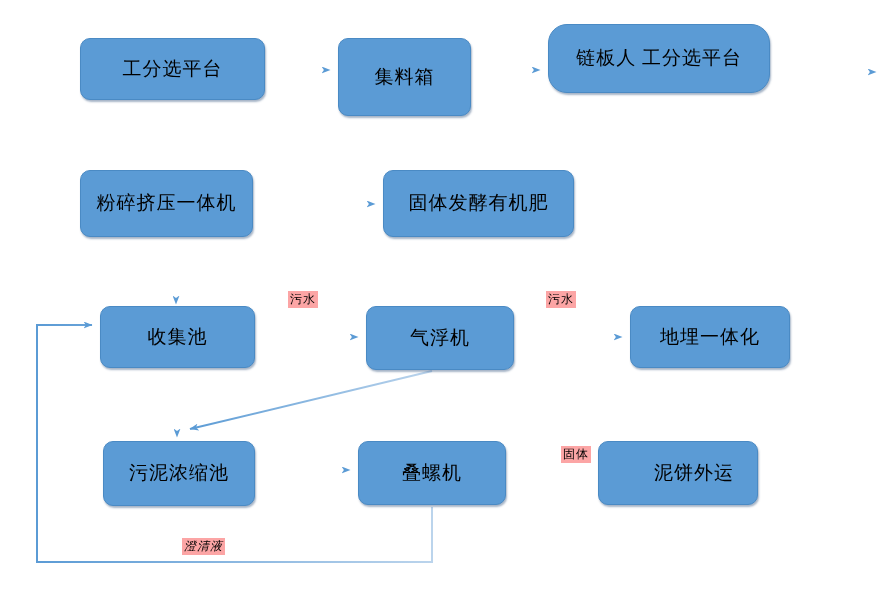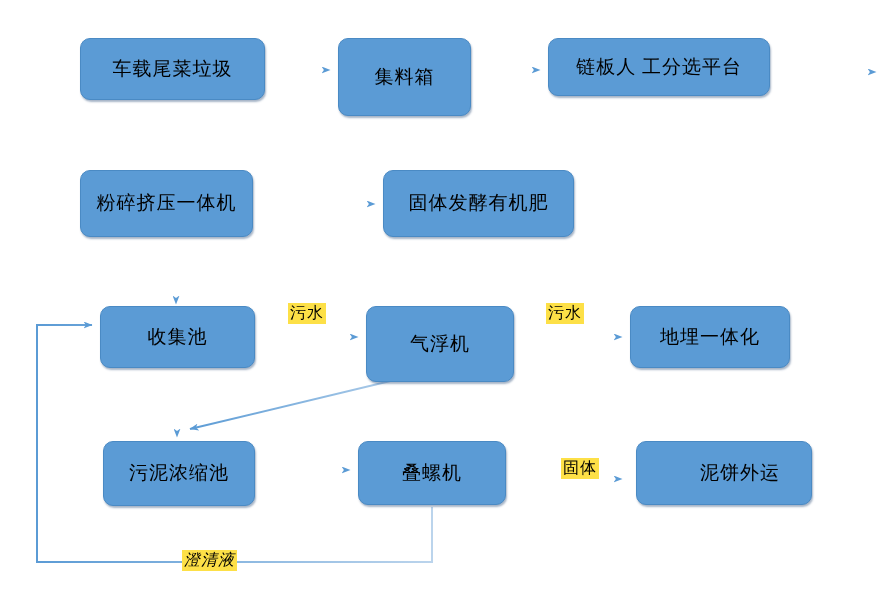--- a/index.html
+++ b/index.html
@@ -100,7 +100,7 @@
   </svg>
 
   <div class="node" style="left:80px; top:38px; width:185px; height:62px;">
-    <span>车载尾菜垃圾</span>
+    <span>工分选平台</span>
   </div>
 
   <div class="node" style="left:338px; top:38px; width:133px; height:78px;">

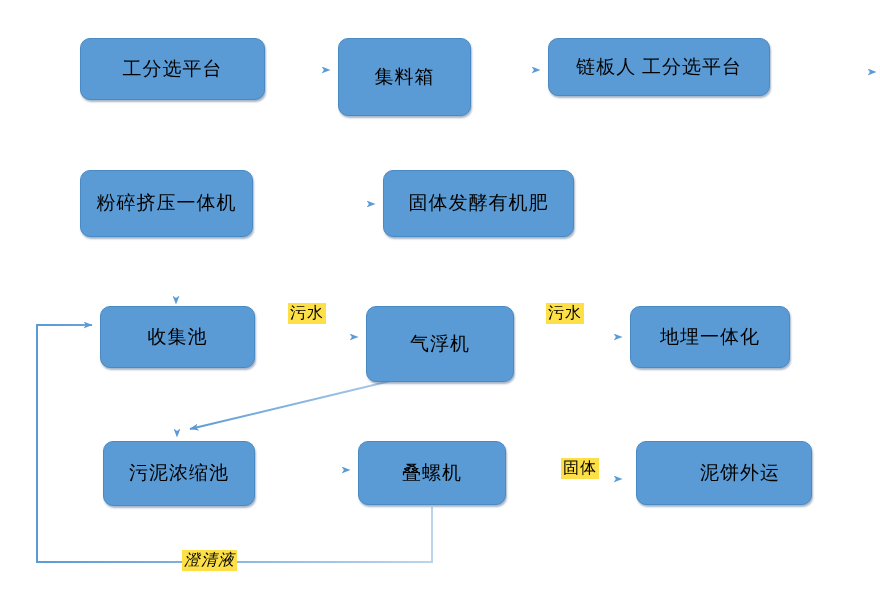--- a/index.html
+++ b/index.html
@@ -107,7 +107,7 @@
     <span>集料箱</span>
   </div>
 
-  <div class="node" style="left:548px; top:38px; width:222px; height:58px;">
+  <div class="node" style="left:548px; top:24px; width:222px; height:69px;border-radius:19px;">
     <span>链板人 工分选平台</span>
   </div>
 

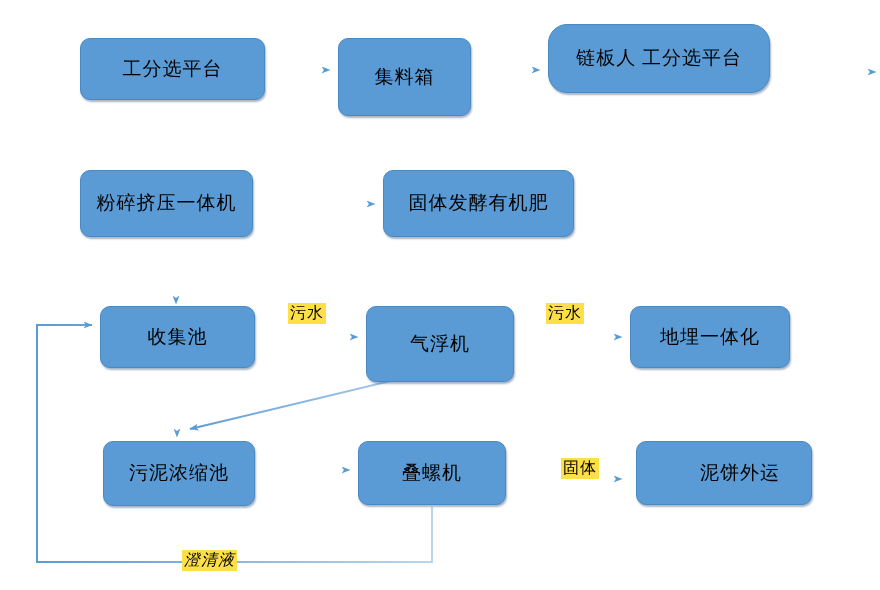--- a/index.html
+++ b/index.html
@@ -33,13 +33,12 @@
   }
   .edge-label {
     position: absolute;
-    font-size: 16px;
+    font-size: 12px;
     color: #000000;
     letter-spacing: 1px;
     white-space: nowrap;
-    background: #fde047;
+    background: #fca5a5;
     padding: 0 2px;
-    margin-top: 12px;
   }
   svg.links {
     position: absolute;

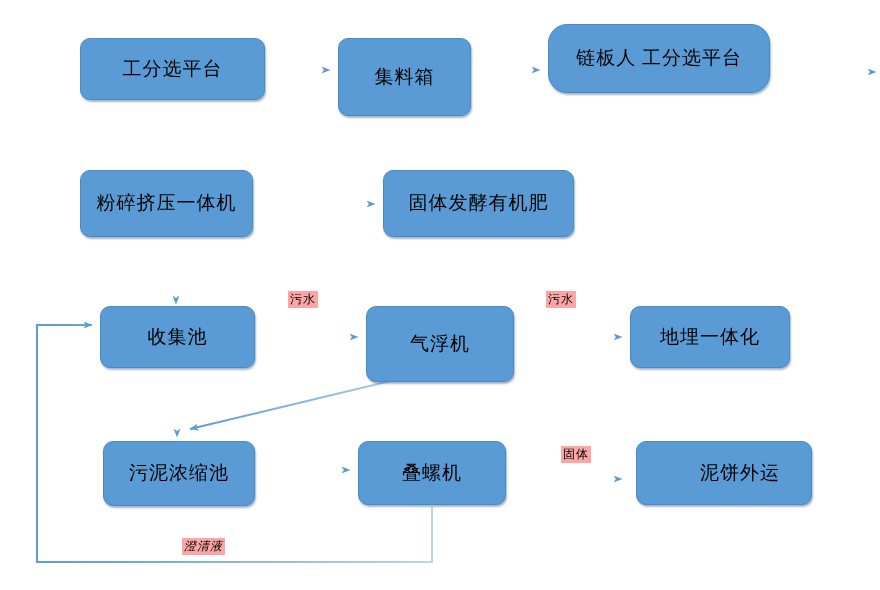--- a/index.html
+++ b/index.html
@@ -122,7 +122,7 @@
     <span>收集池</span>
   </div>
 
-  <div class="node" style="left:366px; top:306px; width:148px; height:76px;">
+  <div class="node" style="left:366px; top:306px; width:148px; height:64px;">
     <span>气浮机</span>
   </div>
 

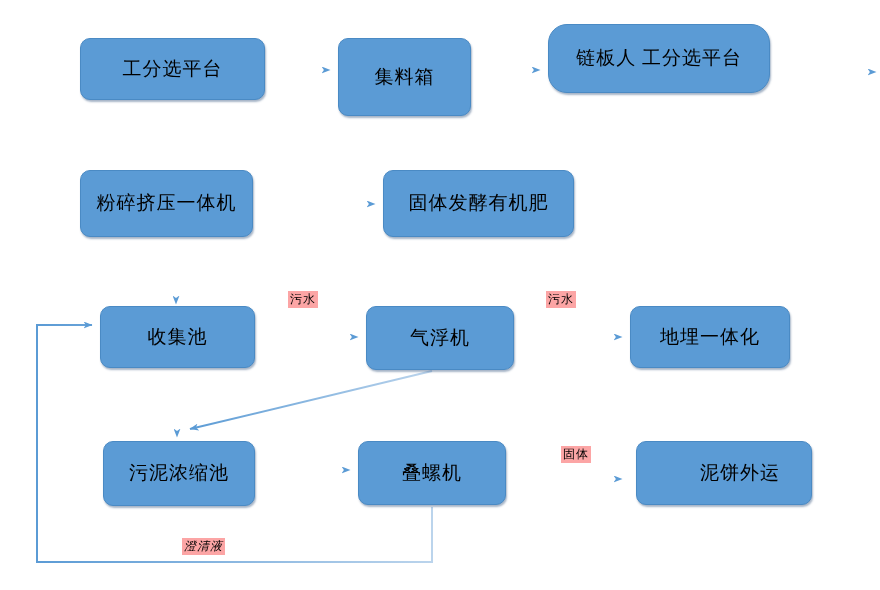--- a/index.html
+++ b/index.html
@@ -138,7 +138,7 @@
     <span>叠螺机</span>
   </div>
 
-  <div class="node" style="left:636px; top:441px; width:176px; height:64px;padding-left:32px;">
+  <div class="node" style="left:598px; top:441px; width:160px; height:64px;padding-left:32px;">
     <span>泥饼外运</span>
   </div>
 

